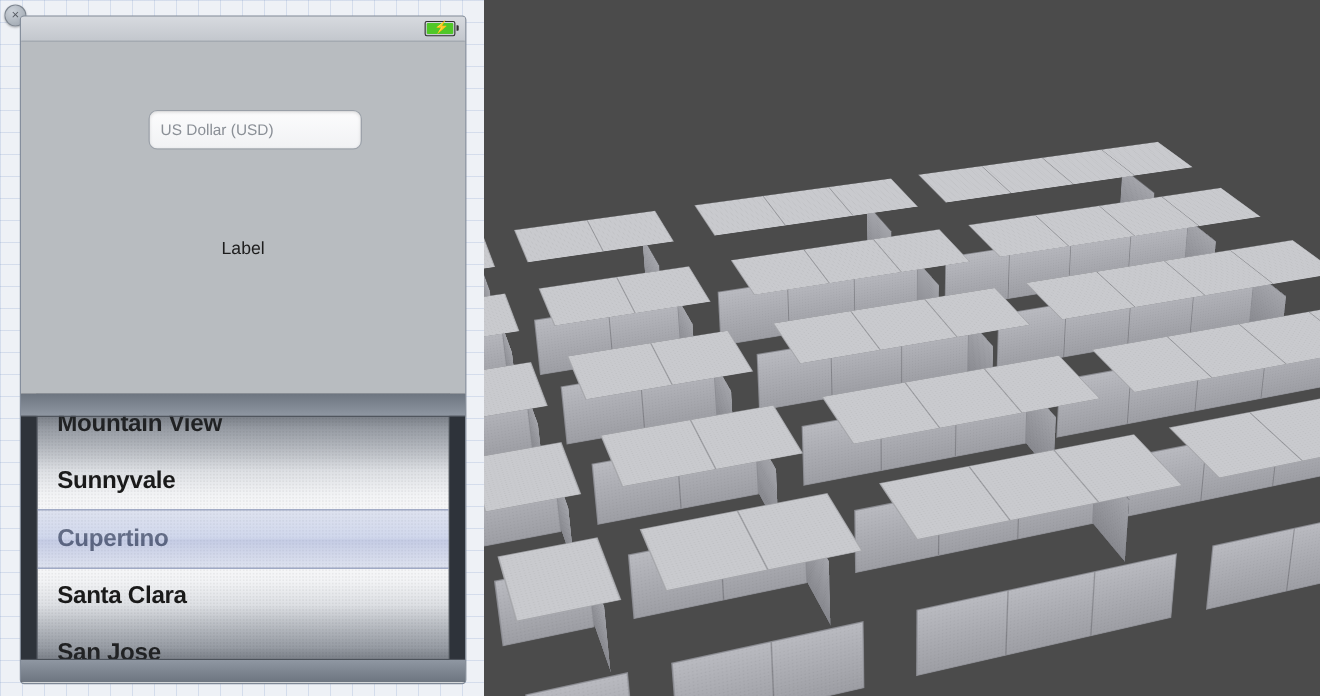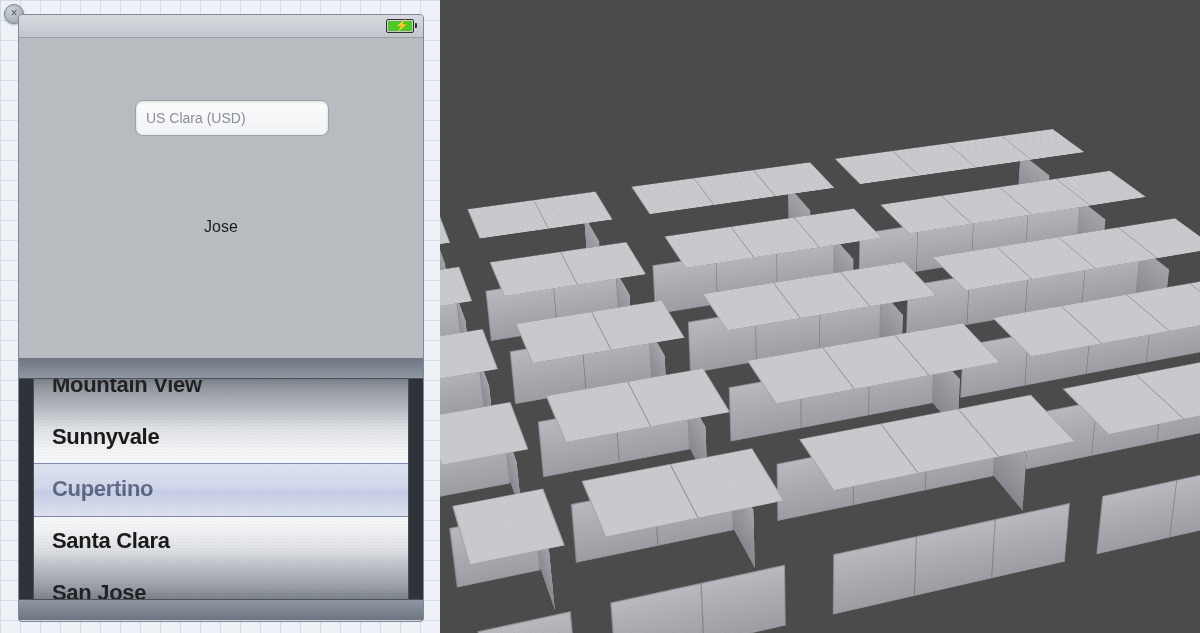--- a/index.html
+++ b/index.html
@@ -291,7 +291,7 @@
 
       <div class="view-upper">
         <div class="text-field">
-          <span>US Clara (USD)</span>
+          <span>US Dollar (USD)</span>
         </div>
         <div class="static-label">Jose</div>
       </div>

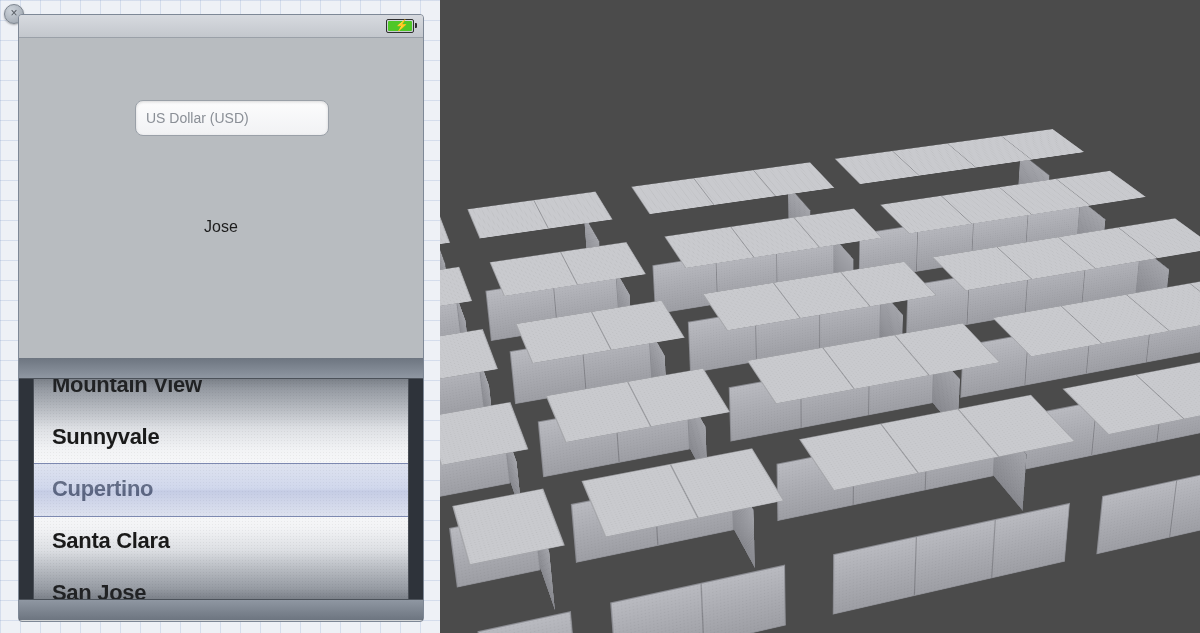--- a/index.html
+++ b/index.html
@@ -293,7 +293,7 @@
         <div class="text-field">
           <span>US Dollar (USD)</span>
         </div>
-        <div class="static-label">Jose</div>
+        <div class="static-label">Label</div>
       </div>
 
       <div class="picker">

